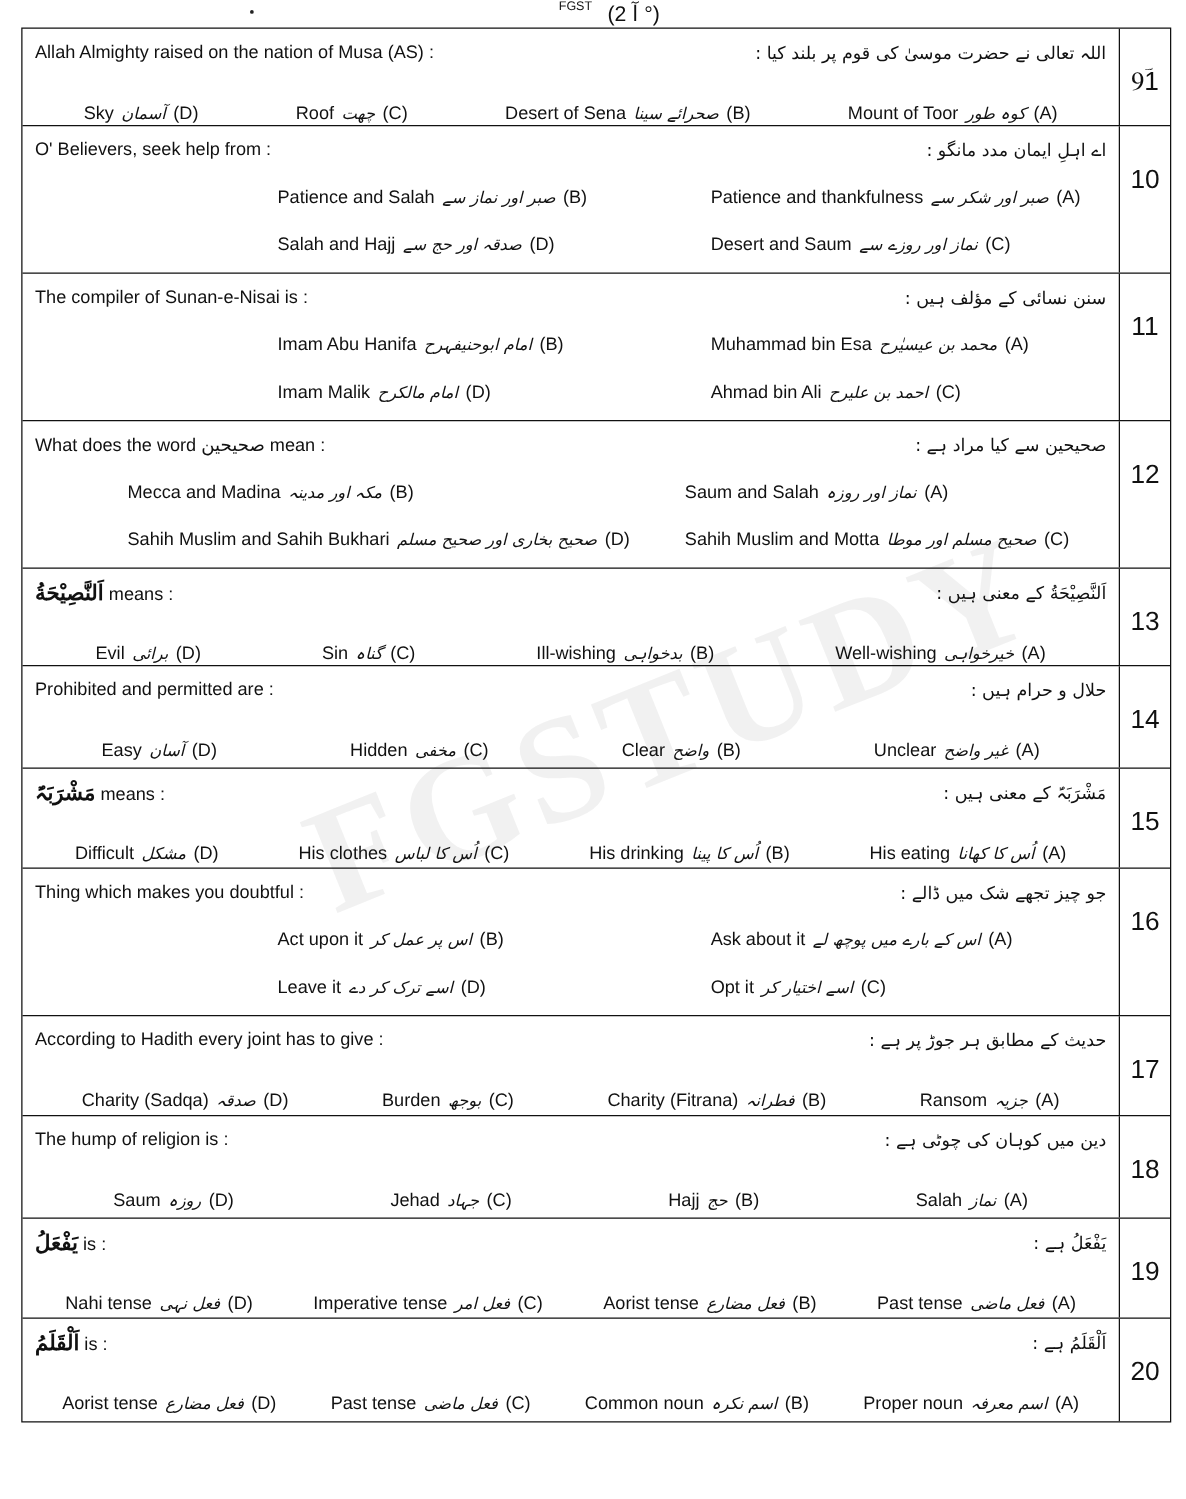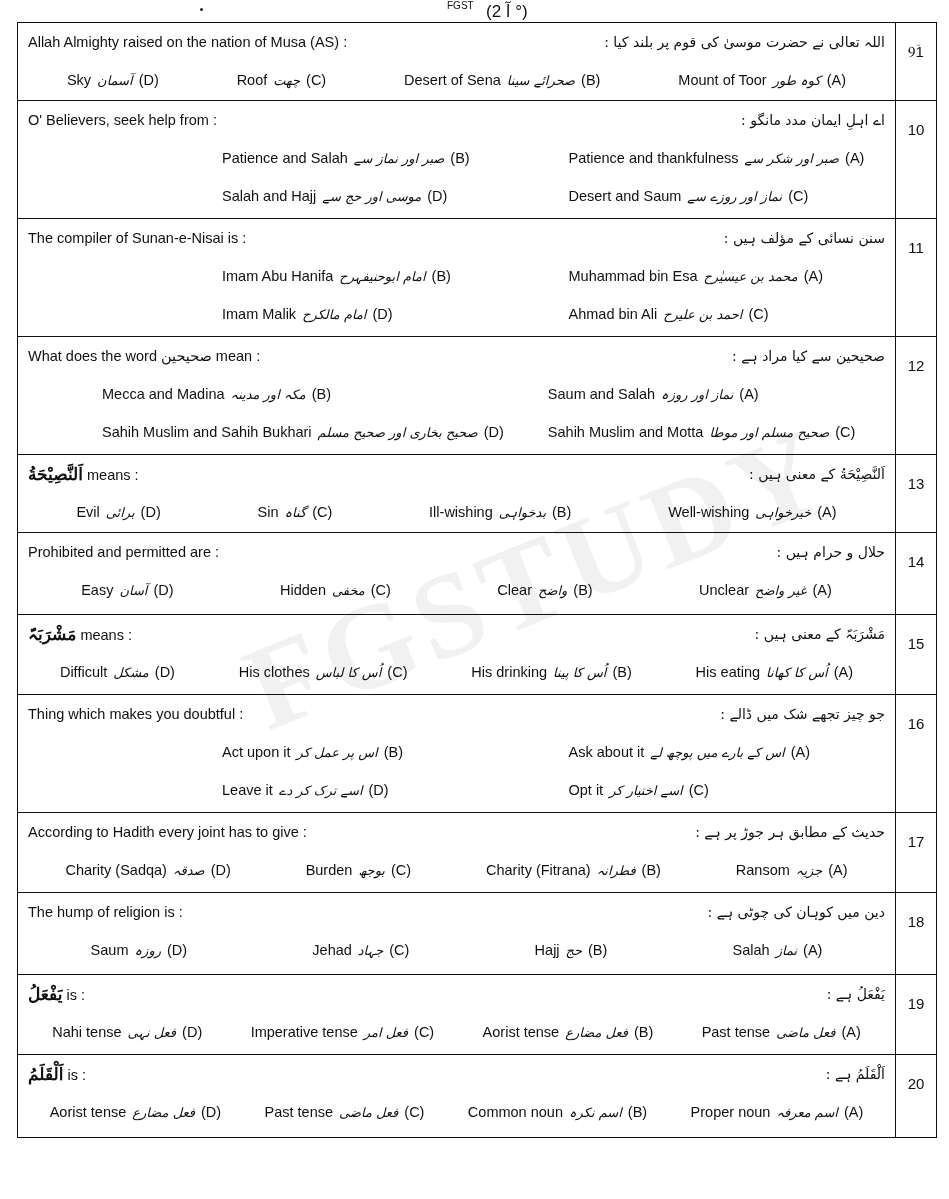--- a/index.html
+++ b/index.html
@@ -12,7 +12,7 @@
   .q { position:relative; border-bottom:1.5px solid #111; box-sizing:border-box; }
   .q:last-child { border-bottom:none; }
   .qbody { margin-right:40px; border-right:1.5px solid #111; position:relative; padding:0 10px; box-sizing:border-box; }
-  .qnum { position:absolute; right:0; top:6px; width:40px; text-align:center; font-size:15px; padding-top:14px; }
+  .qnum { position:absolute; right:0; top:17px; width:40px; text-align:center; font-size:21px; padding-top:14px; }
   .stem { display:flex; justify-content:space-between; align-items:center; height:38px; font-size:14.5px; }
   .stem .en { }
   .stem .ur { direction:rtl; font-family:"DejaVu Sans", sans-serif; font-size:14px; }

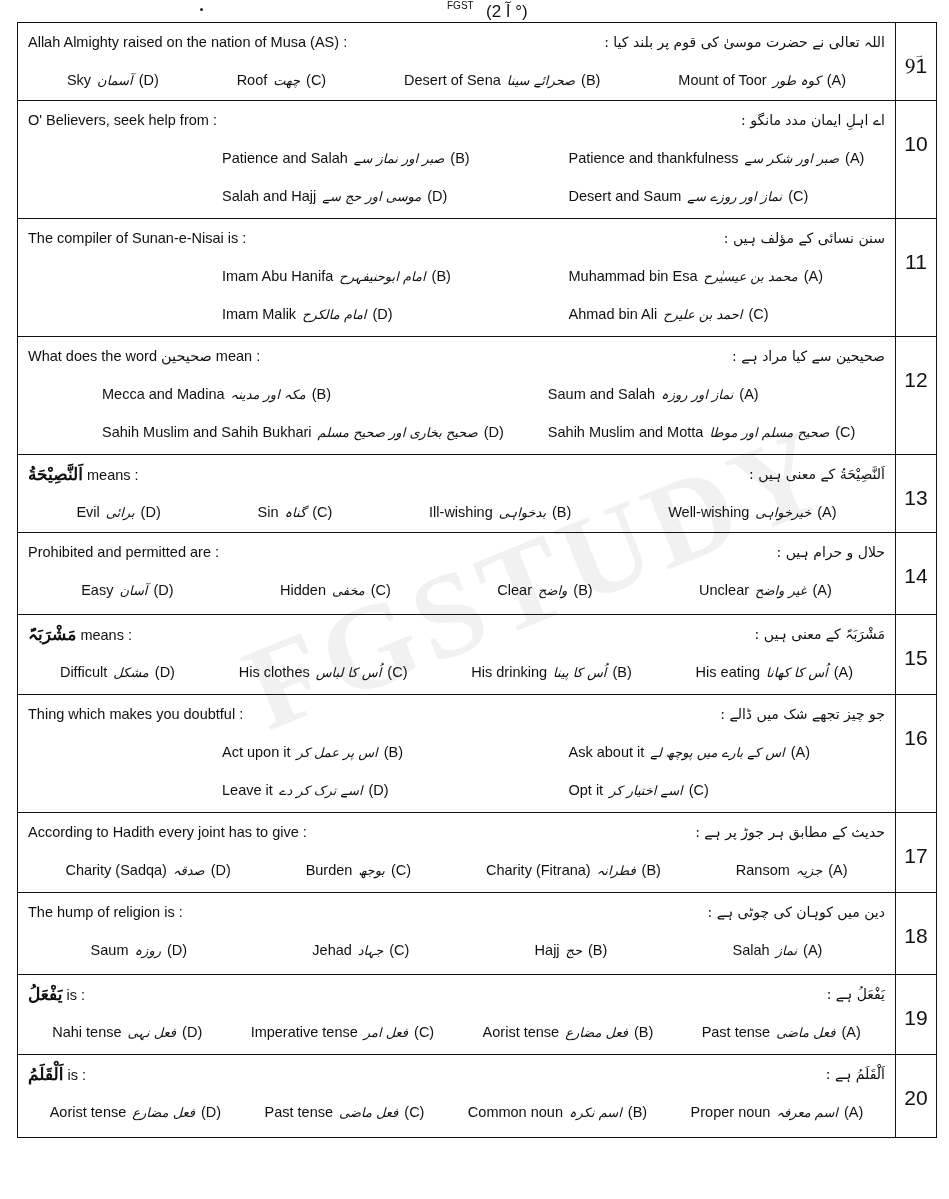--- a/index.html
+++ b/index.html
@@ -17,7 +17,7 @@
   .stem .en { }
   .stem .ur { direction:rtl; font-family:"DejaVu Sans", sans-serif; font-size:14px; }
   .stem .ar { font-family:"DejaVu Serif", serif; font-weight:bold; font-size:17px; }
-  .opts { display:flex; justify-content:space-around; align-items:center; height:38px; font-size:14.5px; }
+  .opts { display:flex; justify-content:space-around; align-items:flex-end; height:38px; font-size:14.5px; }
   .opt { display:flex; align-items:center; gap:6px; white-space:nowrap; }
   .opt .ur { font-family:"DejaVu Sans", sans-serif; font-size:13px; font-style:italic; }
   .grid2 { display:grid; grid-template-columns: 1fr 1fr; column-gap:16px; }

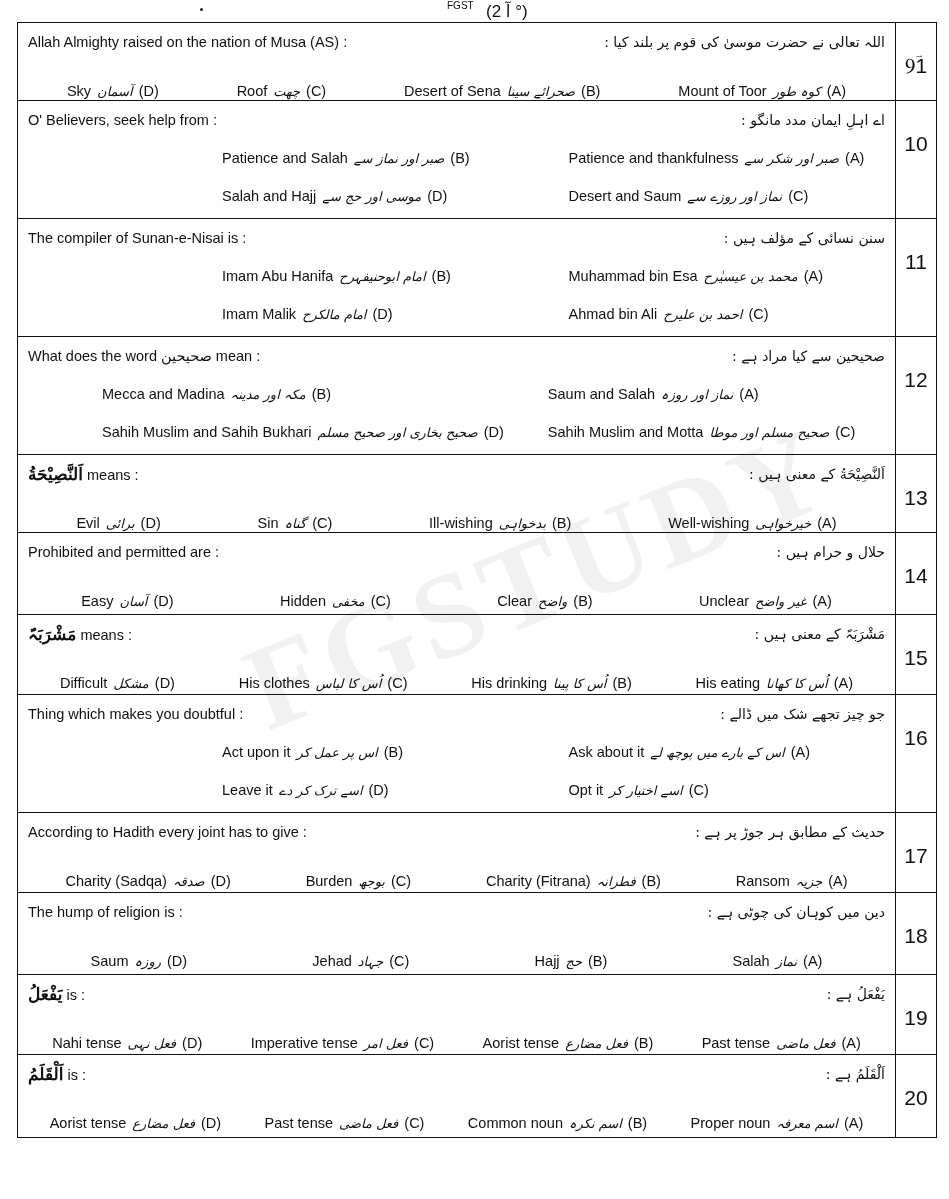--- a/index.html
+++ b/index.html
@@ -93,7 +93,7 @@
           <div class="cell">
             <div class="opt">
               <span>Salah and Hajj</span>
-              <span class="ur">موسی اور حج سے</span>
+              <span class="ur">صدقہ اور حج سے</span>
               <span>(D)</span>
             </div>
           </div>

